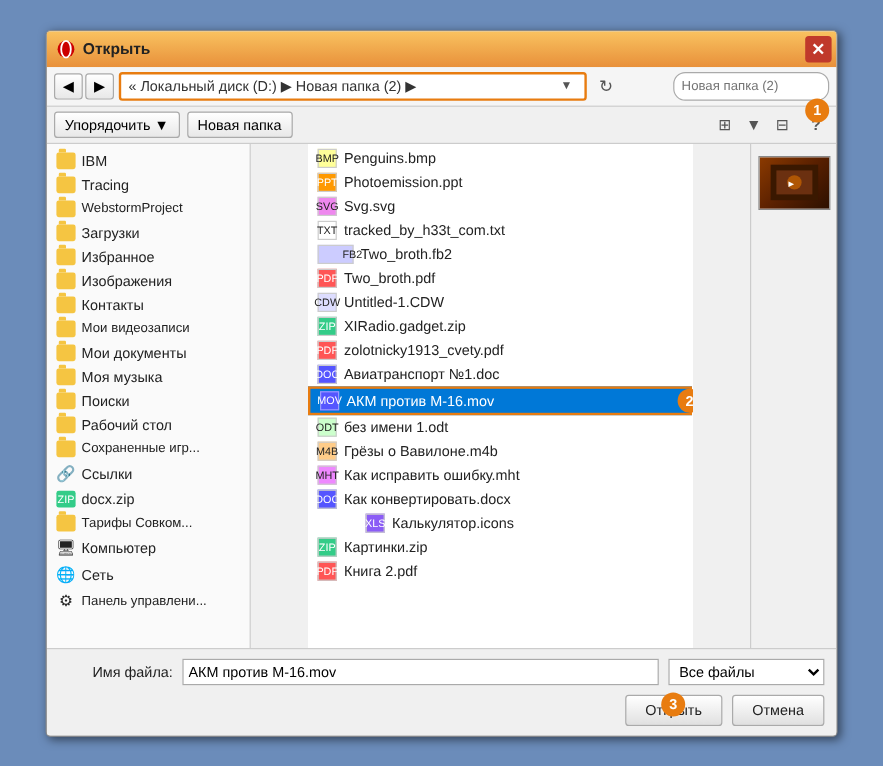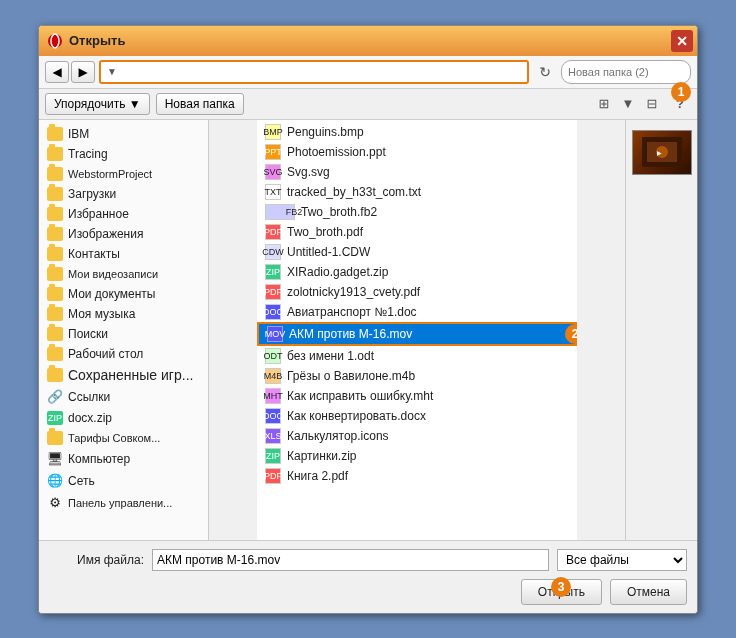--- a/index.html
+++ b/index.html
@@ -385,6 +385,7 @@
       <div class="addr-btn">▶</div>
     </div>
     <div class="addr-path">
+      <span class="addr-path-text">« Локальный диск (D:)  ▶  Новая папка (2) ▶</span>
       <span class="addr-dropdown">▼</span>
     </div>
     <div class="addr-refresh">↻</div>

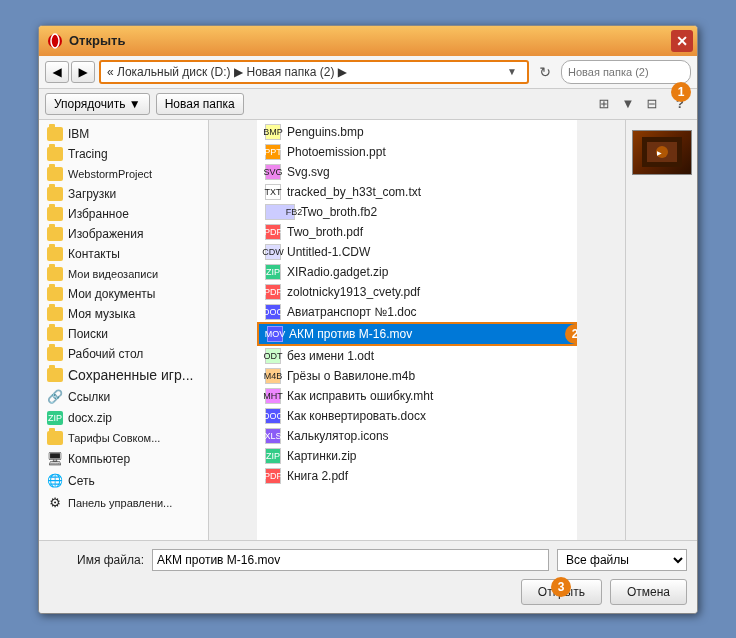--- a/index.html
+++ b/index.html
@@ -121,6 +121,7 @@
       align-items: center;
       padding: 0 6px;
       gap: 4px;
+      margin-left: 40px;
     }
     .search-input {
       border: none;

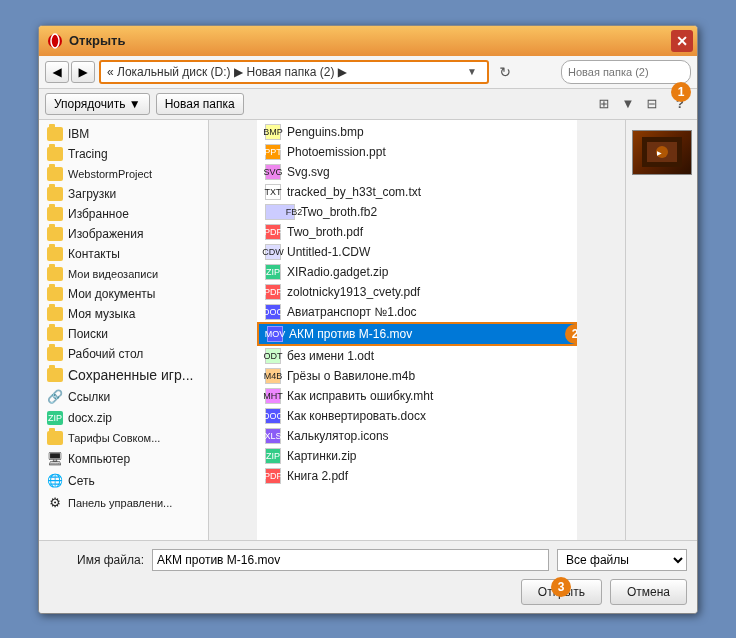--- a/index.html
+++ b/index.html
@@ -466,7 +466,7 @@
       </div>
       <div class="sidebar-item">
         <div class="folder-icon"></div>
-        <span style="font-size:14px;">Сохраненные игр...</span>
+        <span style="font-size:11px;">Сохраненные игр...</span>
       </div>
       <div class="sidebar-item">
         <div class="special-icon">🔗</div>

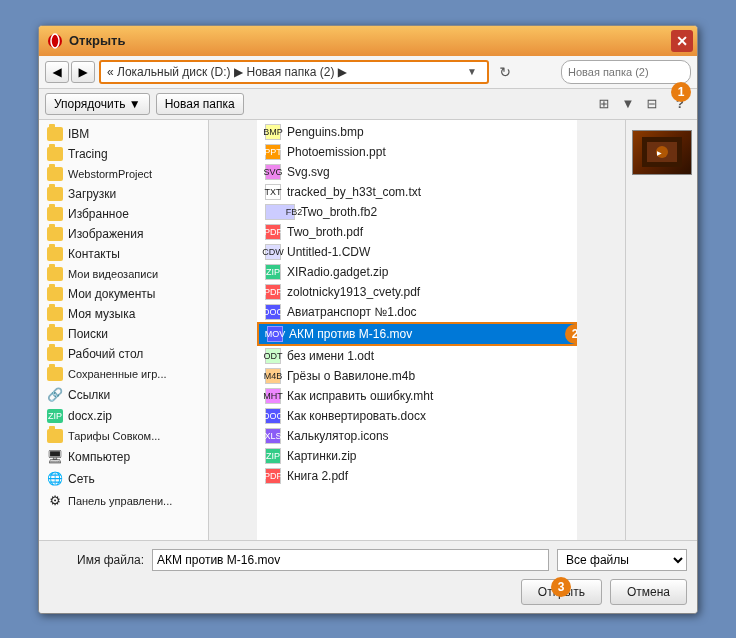--- a/index.html
+++ b/index.html
@@ -559,7 +559,7 @@
         <span>Как конвертировать.docx</span>
       </div>
       <div class="file-item">
-        <div class="file-icon" style="background:#8b5cf6;border:1px solid #ccc;font-size:9px;color:#fff;">XLS</div>
+        <div class="file-icon" style="background:#8b5cf6;border:1px solid #ccc;font-size:9px;color:#fff;margin-left:40px;">XLS</div>
         <span>Калькулятор.icons</span>
       </div>
       <div class="file-item">

